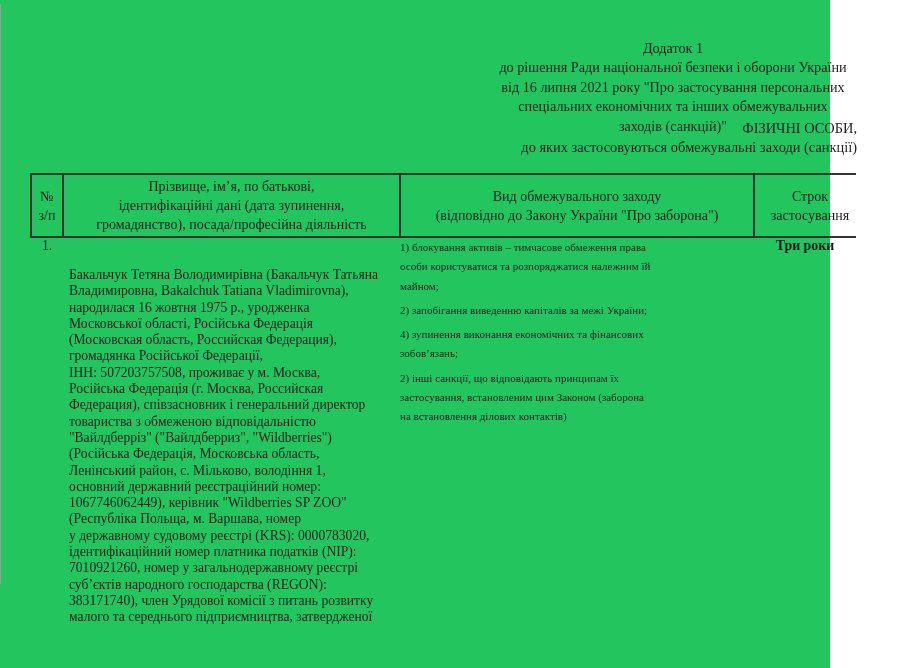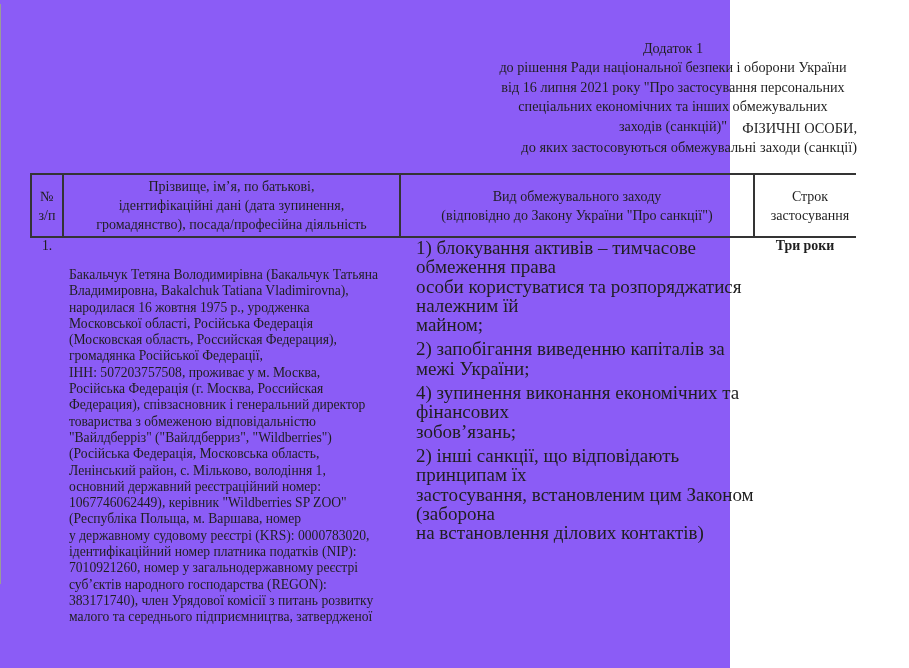--- a/index.html
+++ b/index.html
@@ -14,9 +14,9 @@
   }
   .page {
     position: relative;
-    width: 730px;
+    width: 830px;
     height: 668px;
-    background: #8b5cf6;
+    background: #22c55e;
   }
   .pre { white-space: pre-line; }
 

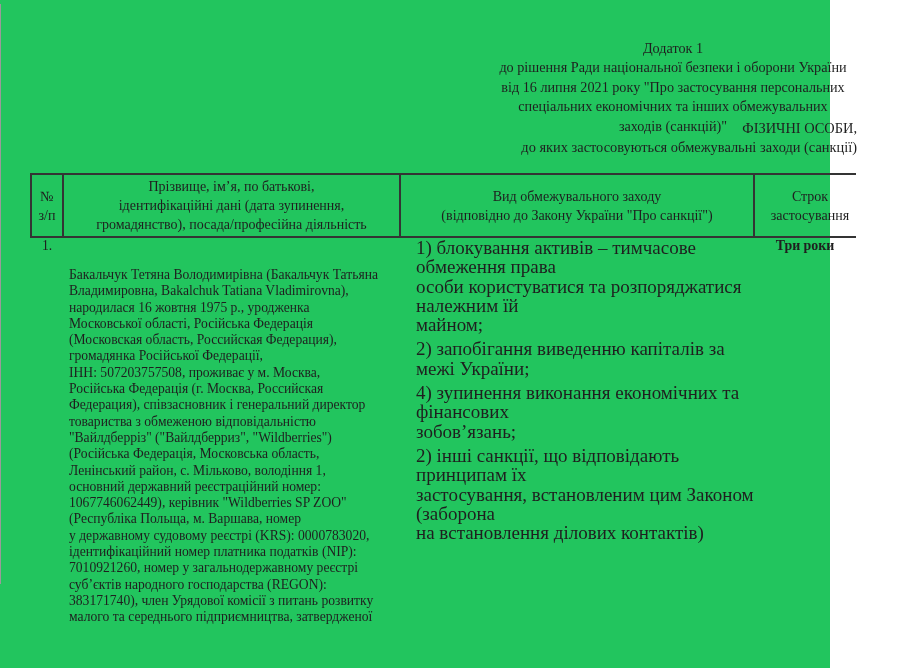--- a/index.html
+++ b/index.html
@@ -132,7 +132,7 @@
 ідентифікаційні дані (дата зупинення,
 громадянство), посада/професійна діяльність</th>
         <th class="pre">Вид обмежувального заходу
-(відповідно до Закону України "Про санкції")</th>
+(відповідно до Закону України "Про заборона")</th>
         <th class="pre">Строк
 застосування</th>
       </tr>

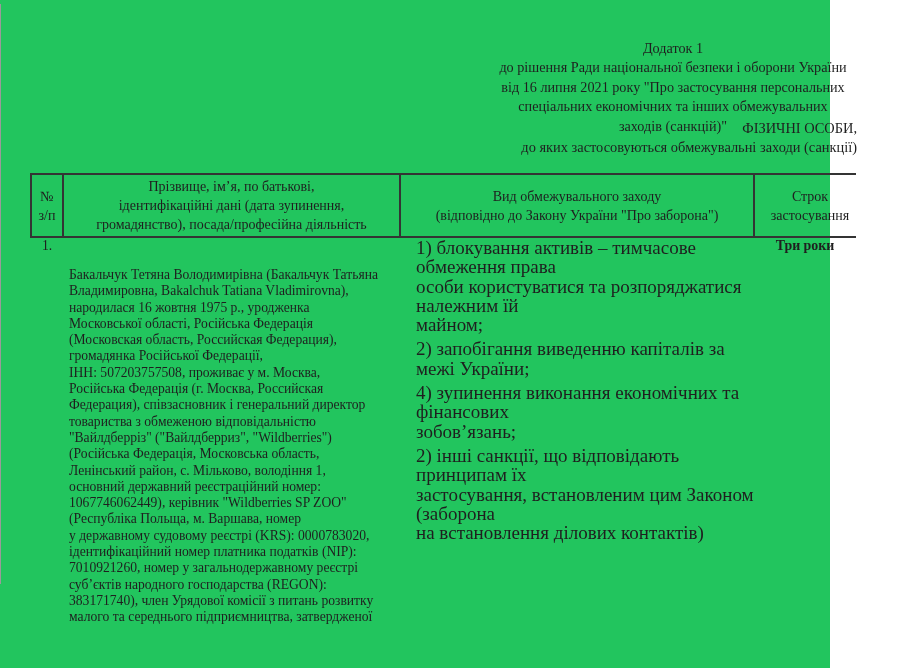--- a/index.html
+++ b/index.html
@@ -90,8 +90,8 @@
     padding: 3px 6px 0 4px;
   }
   td.cmeasures p {
-    margin: 0 0 5px 16px;
-    font-size: 19px;
+    margin: 0 0 5px 0;
+    font-size: 11px;
     line-height: 19.3px;
   }
   td.cduration {

